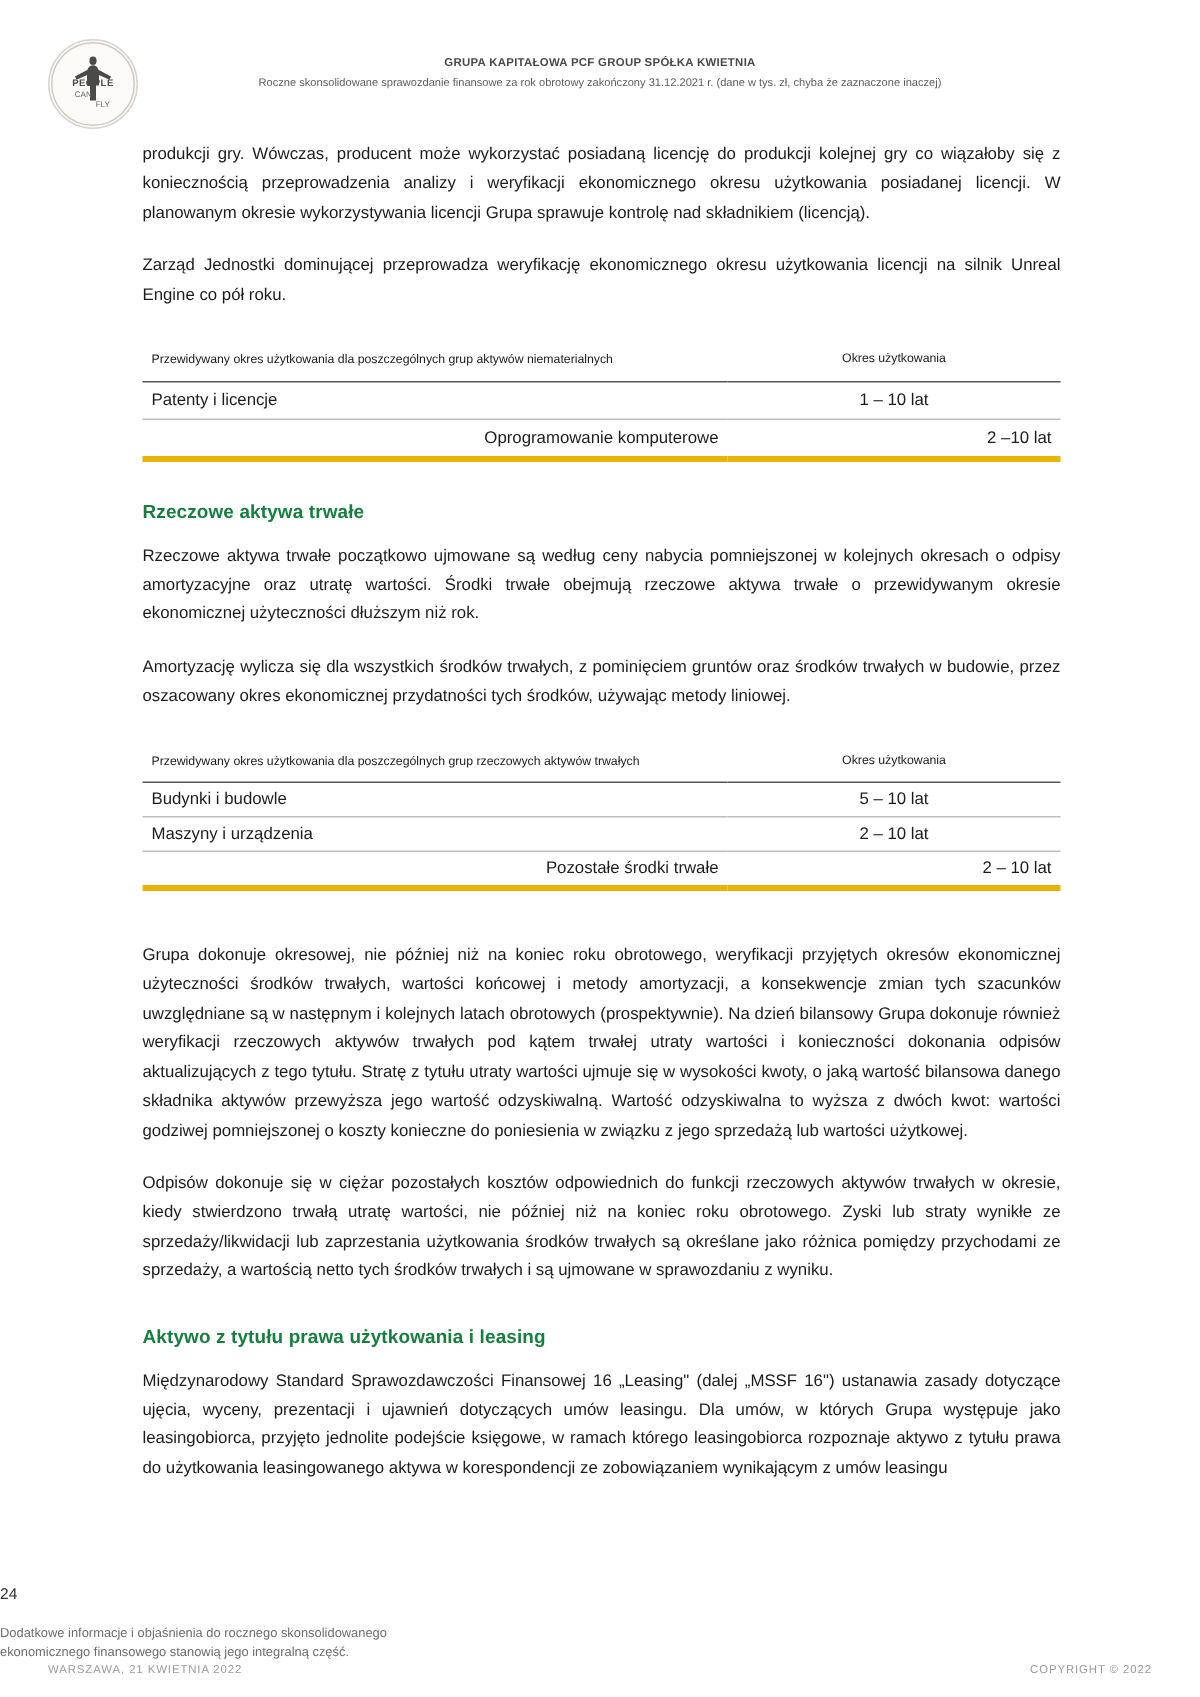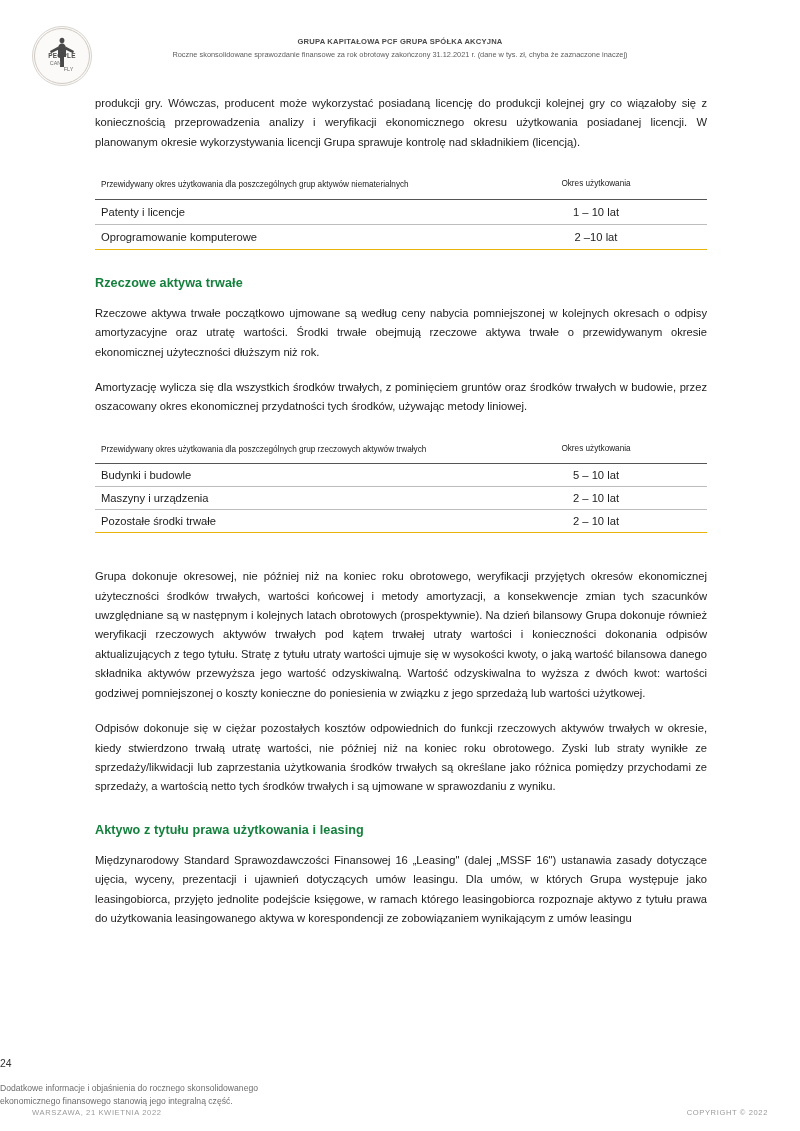--- a/index.html
+++ b/index.html
@@ -188,7 +188,7 @@
       </svg>
     </div>
     <div class="header-text">
-      <div class="header-title">GRUPA KAPITAŁOWA PCF GRUPA SPÓŁKA AKCYJNA</div>
+      <div class="header-title">GRUPA KAPITAŁOWA PCF GROUP SPÓŁKA KWIETNIA</div>
       <div class="header-sub">Roczne skonsolidowane sprawozdanie finansowe za rok obrotowy zakończony 31.12.2021 r. (dane w tys. zł, chyba że zaznaczone inaczej)</div>
     </div>
   </div>

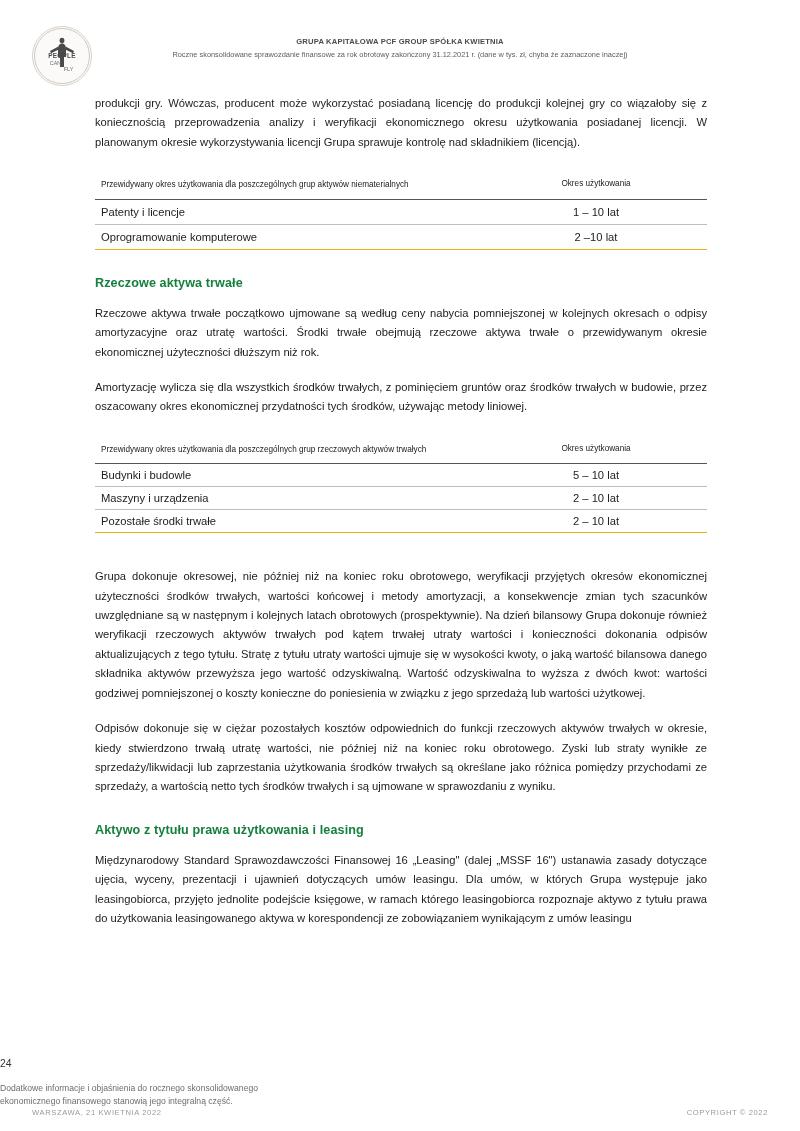--- a/index.html
+++ b/index.html
@@ -196,6 +196,7 @@
   <div class="content">
 
     <p class="para">produkcji gry. Wówczas, producent może wykorzystać posiadaną licencję do produkcji kolejnej gry co wiązałoby się z koniecznością przeprowadzenia analizy i weryfikacji ekonomicznego okresu użytkowania posiadanej licencji. W planowanym okresie wykorzystywania licencji Grupa sprawuje kontrolę nad składnikiem (licencją).</p>
+    <p class="para">Zarząd Jednostki dominującej przeprowadza weryfikację ekonomicznego okresu użytkowania licencji na silnik Unreal Engine co pół roku.</p>
 
     <table class="amort">
       <thead>

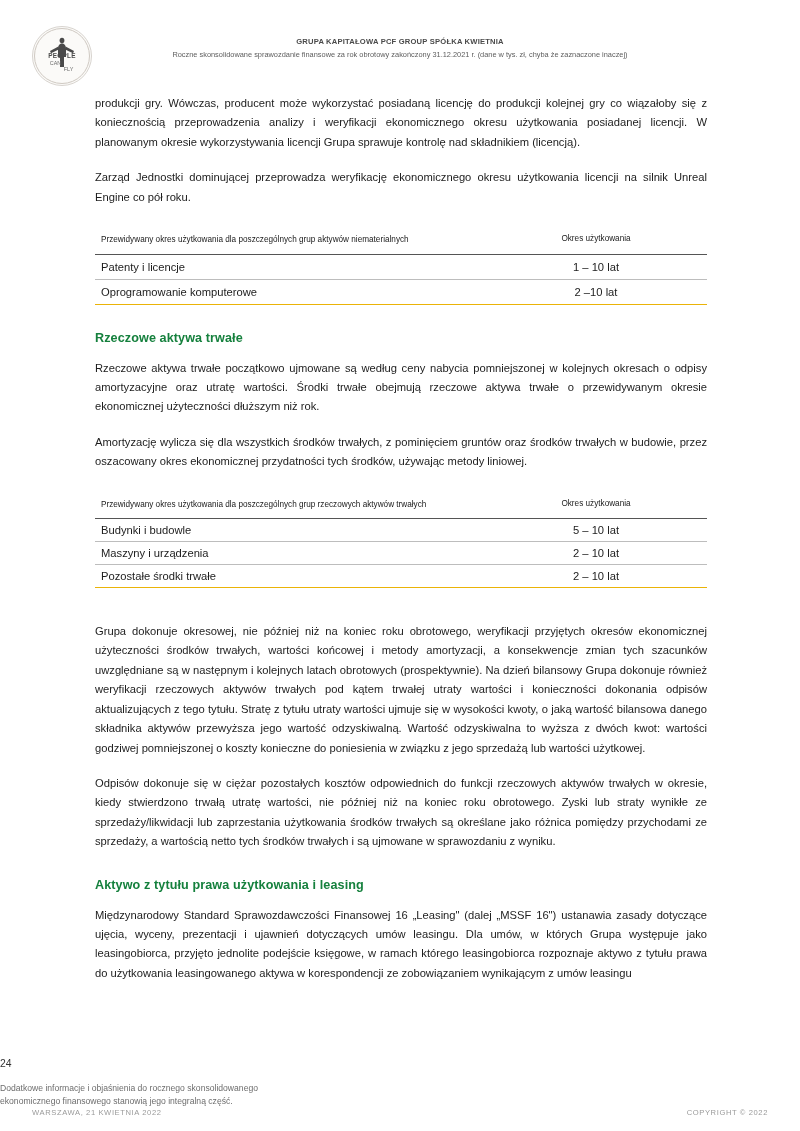--- a/index.html
+++ b/index.html
@@ -117,7 +117,8 @@
     color: #1c1c1c;
   }
   table.amort tbody tr:last-child td {
-    border-bottom: 1px solid #eab308;
+    border-bottom: 4px solid #eab308;
+    text-align: right;
   }
   table.amort tbody td.val {
     text-align: center;

